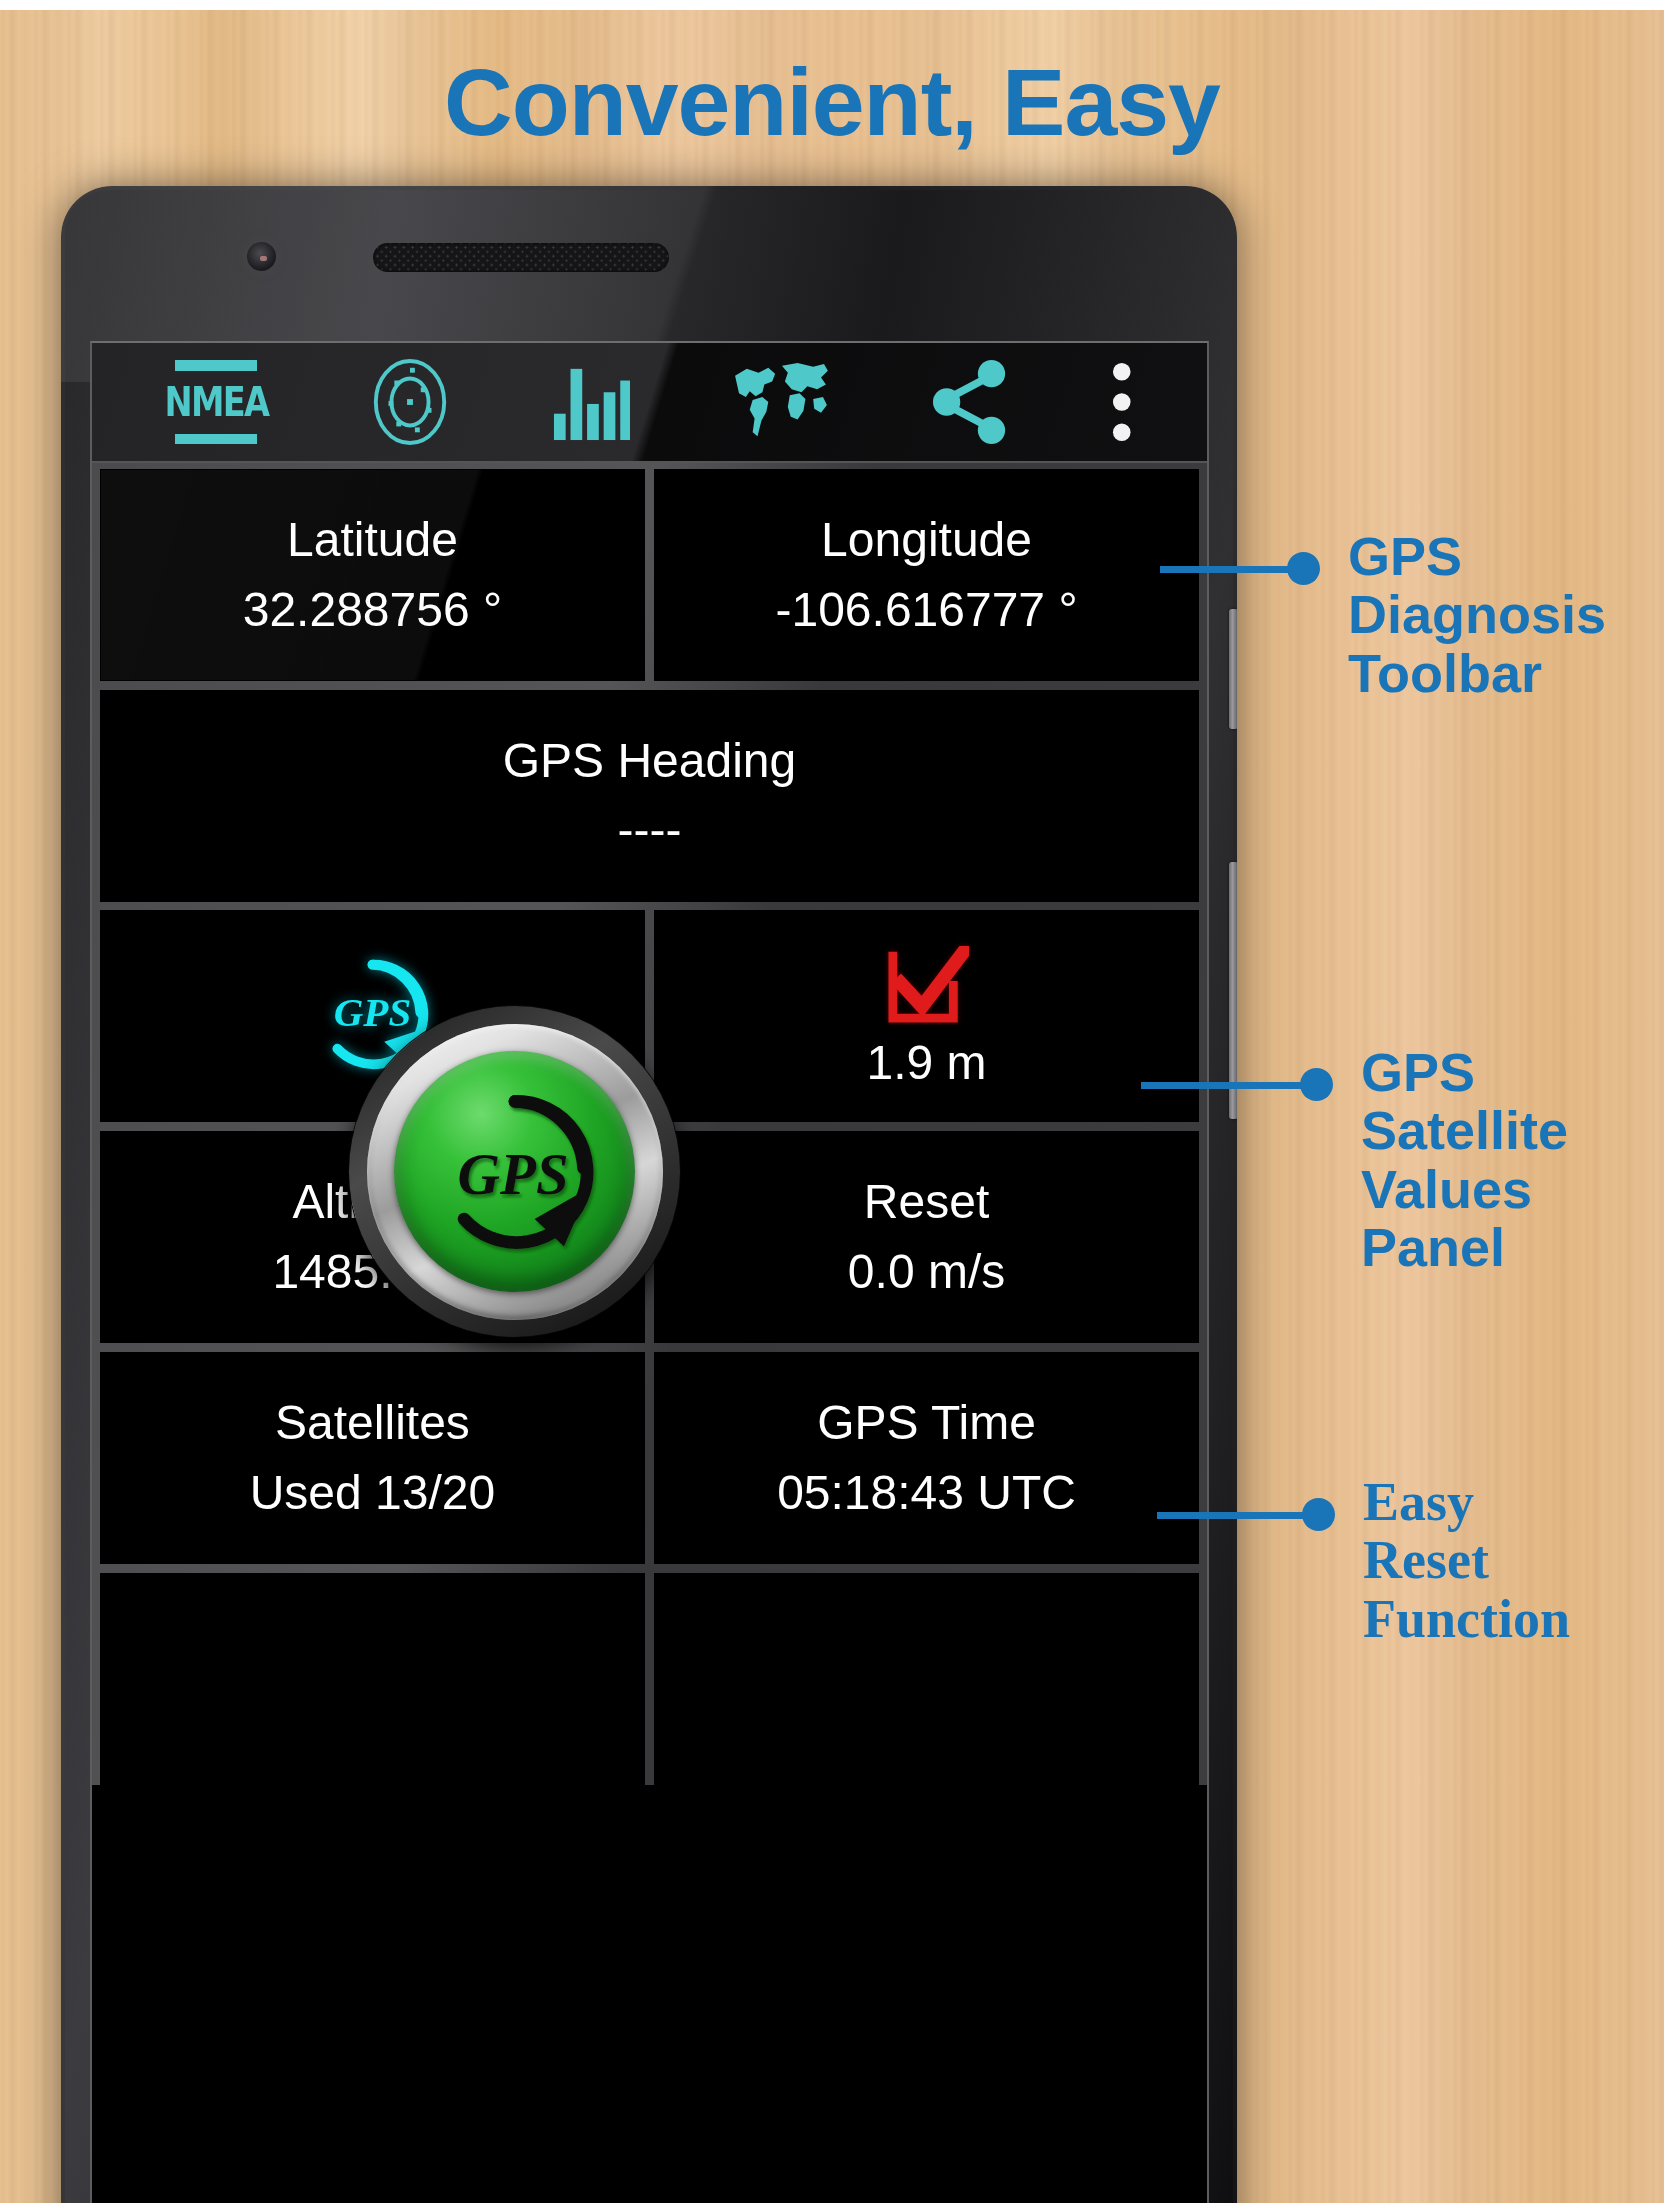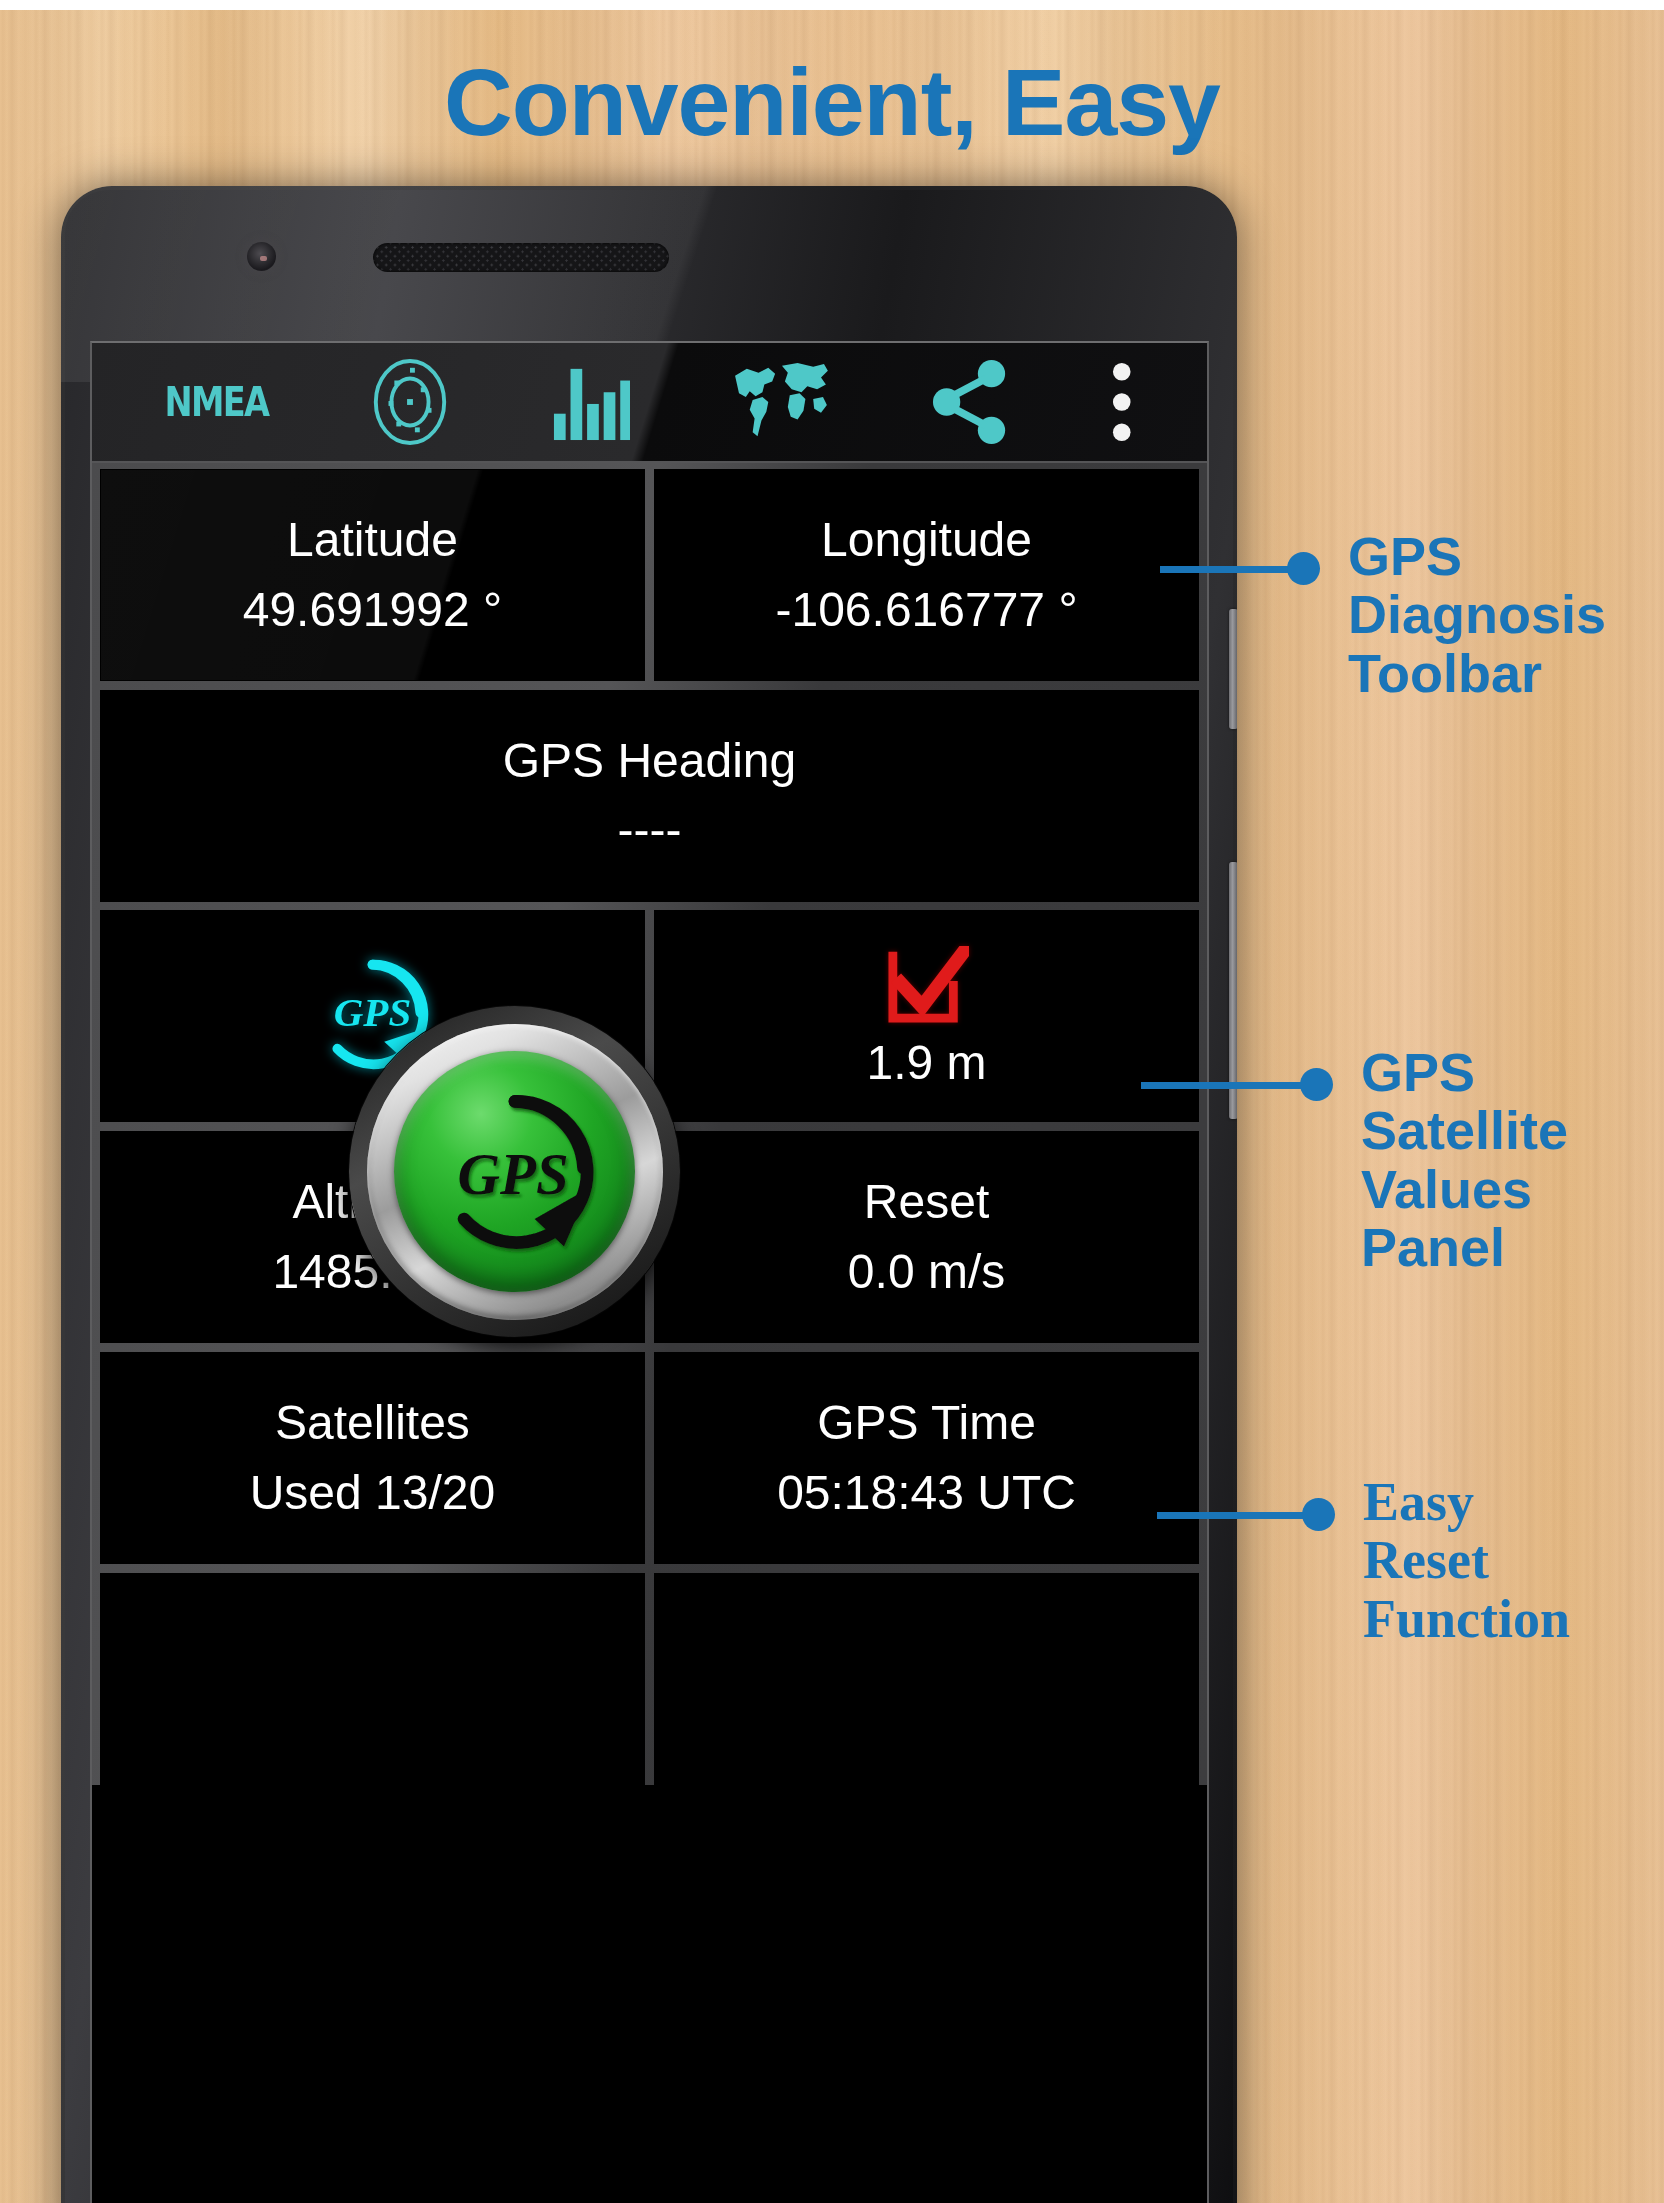--- a/index.html
+++ b/index.html
@@ -159,7 +159,7 @@
     cursor: pointer;
   }
   
-  #tb-nmea { flex-direction: row; justify-content: center; gap: 11px; width: 102px; }
+  #tb-nmea { flex-direction: column; justify-content: center; gap: 11px; width: 102px; }
   #tb-nmea .rule { width: 82px; height: 10.8px; background: #4ec8c8; }
   #tb-nmea .nmea-text {
     color: #4ec8c8;

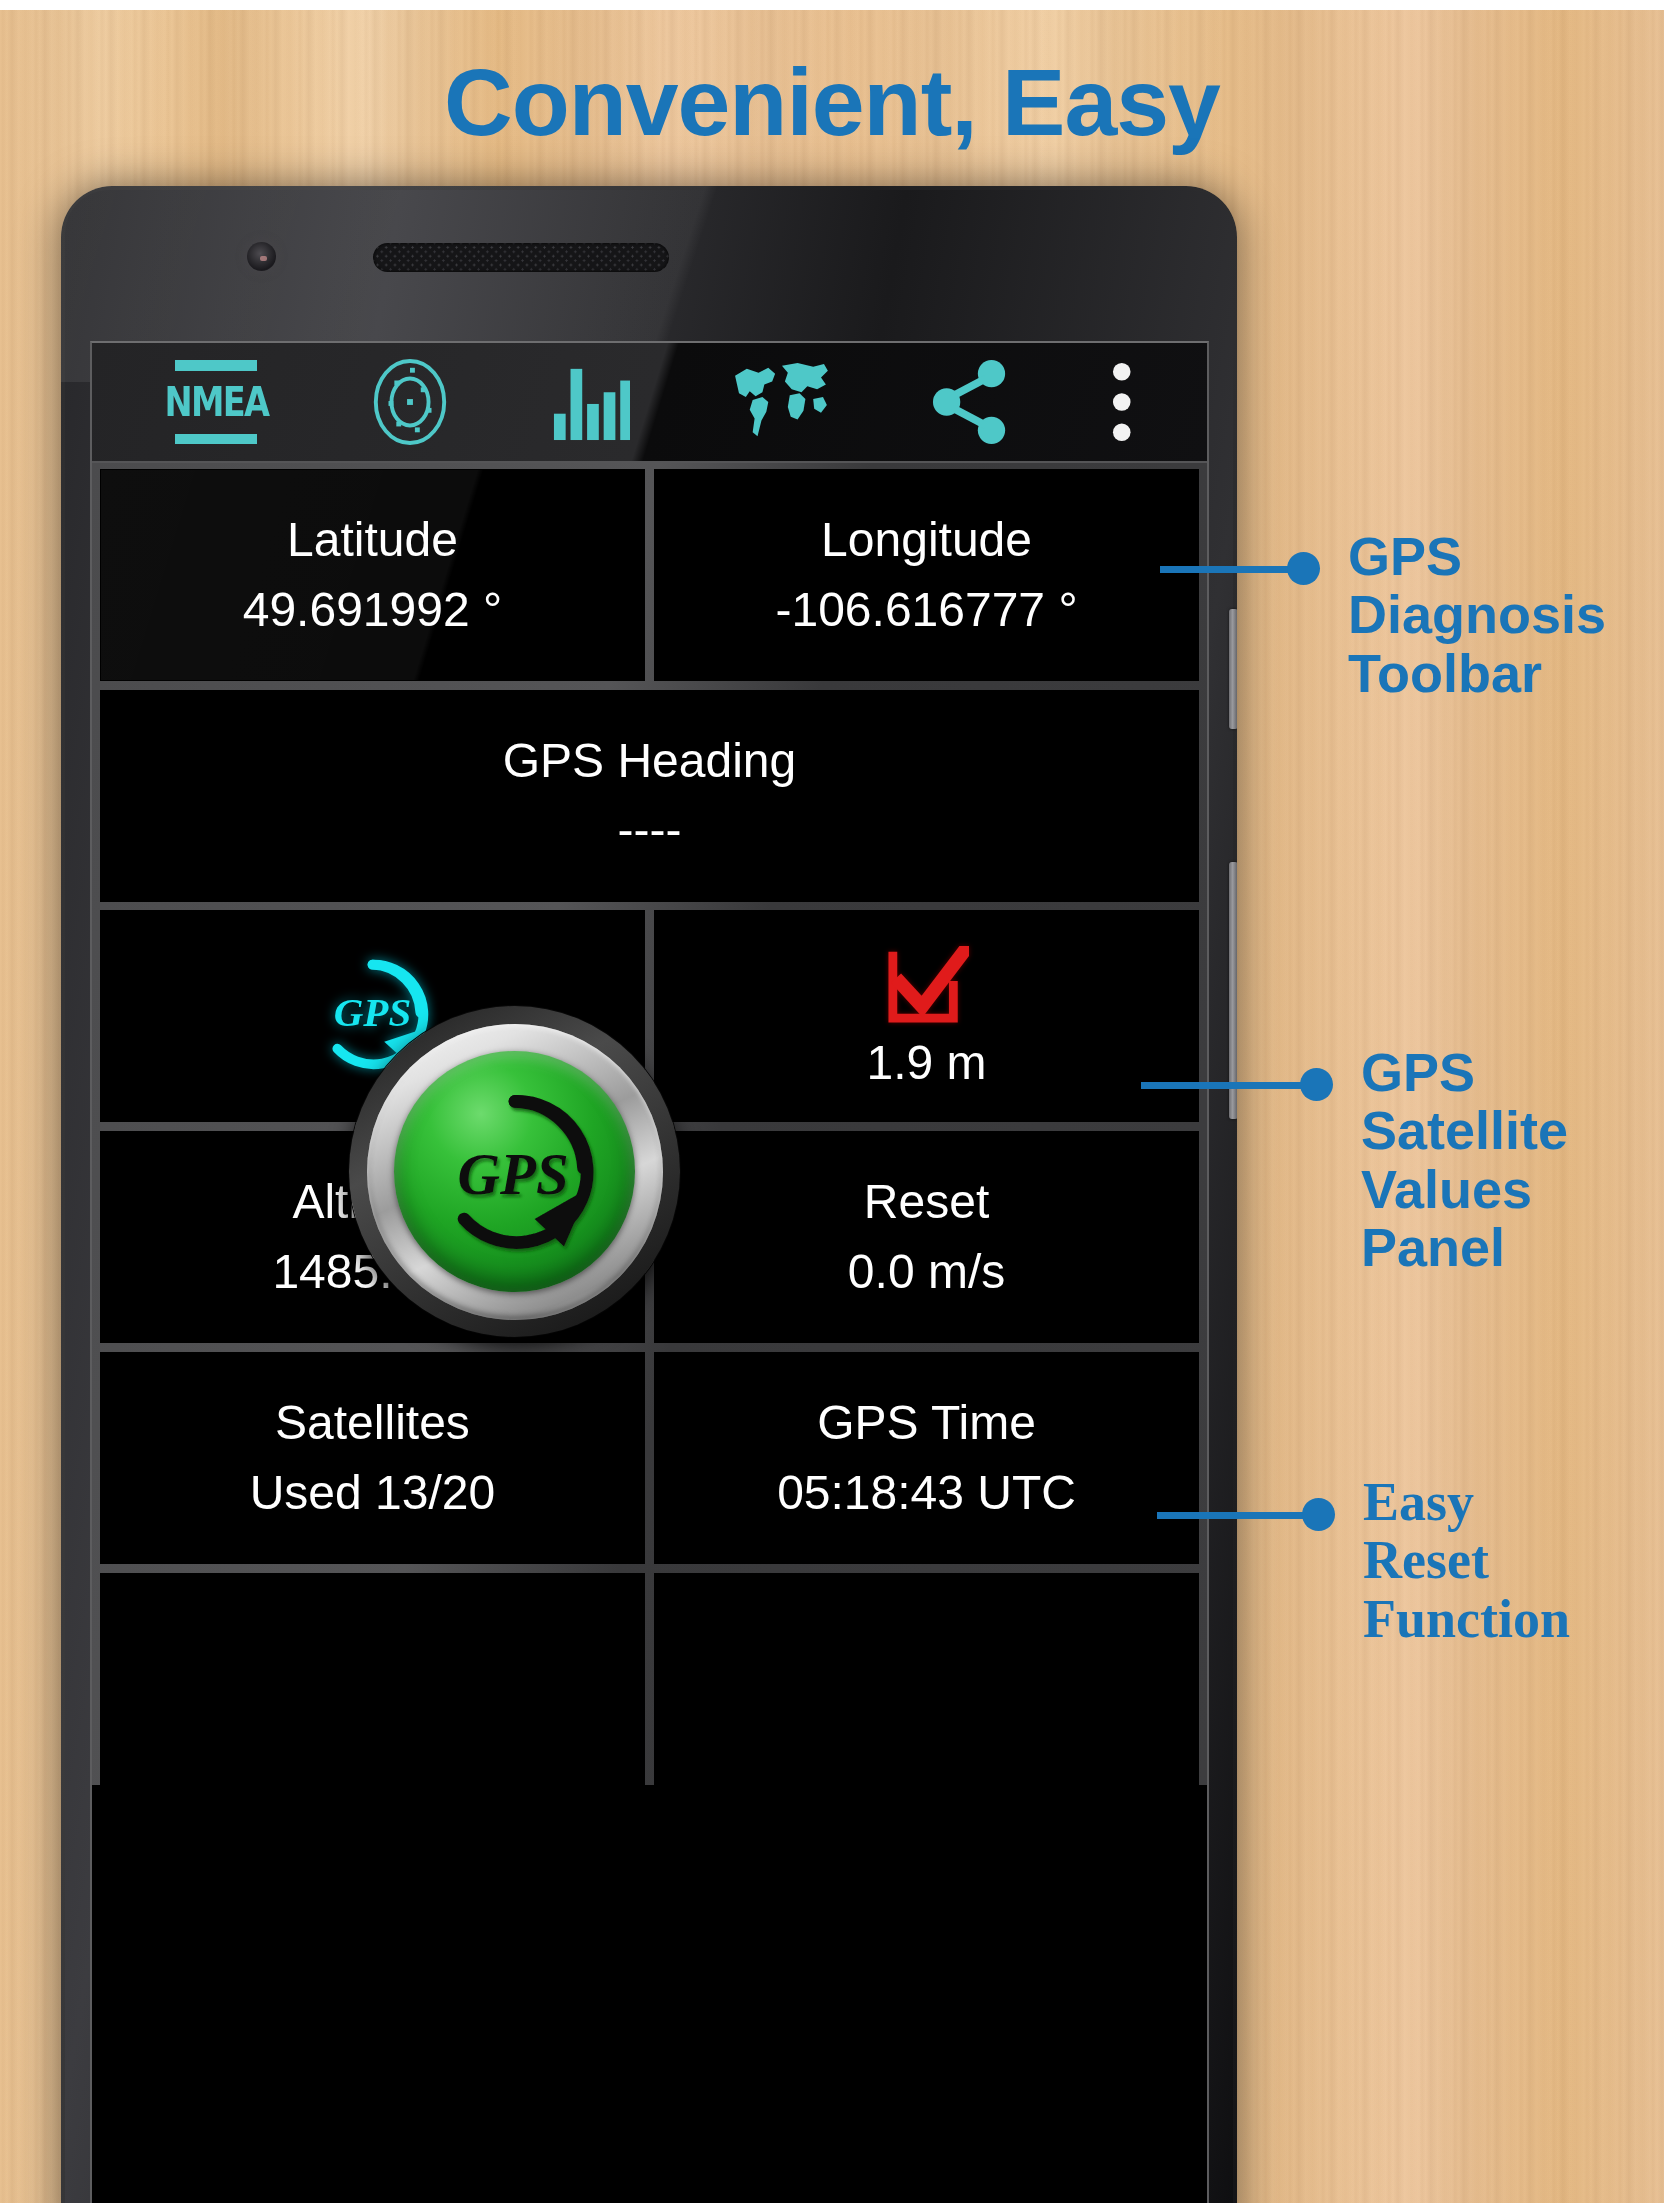--- a/index.html
+++ b/index.html
@@ -393,7 +393,7 @@
         <div class="row">
           <div class="cell gloss">
             <div class="cell-label">Latitude</div>
-            <div class="cell-value">49.691992 °</div>
+            <div class="cell-value">32.288756 °</div>
           </div>
           <div class="cell">
             <div class="cell-label">Longitude</div>

